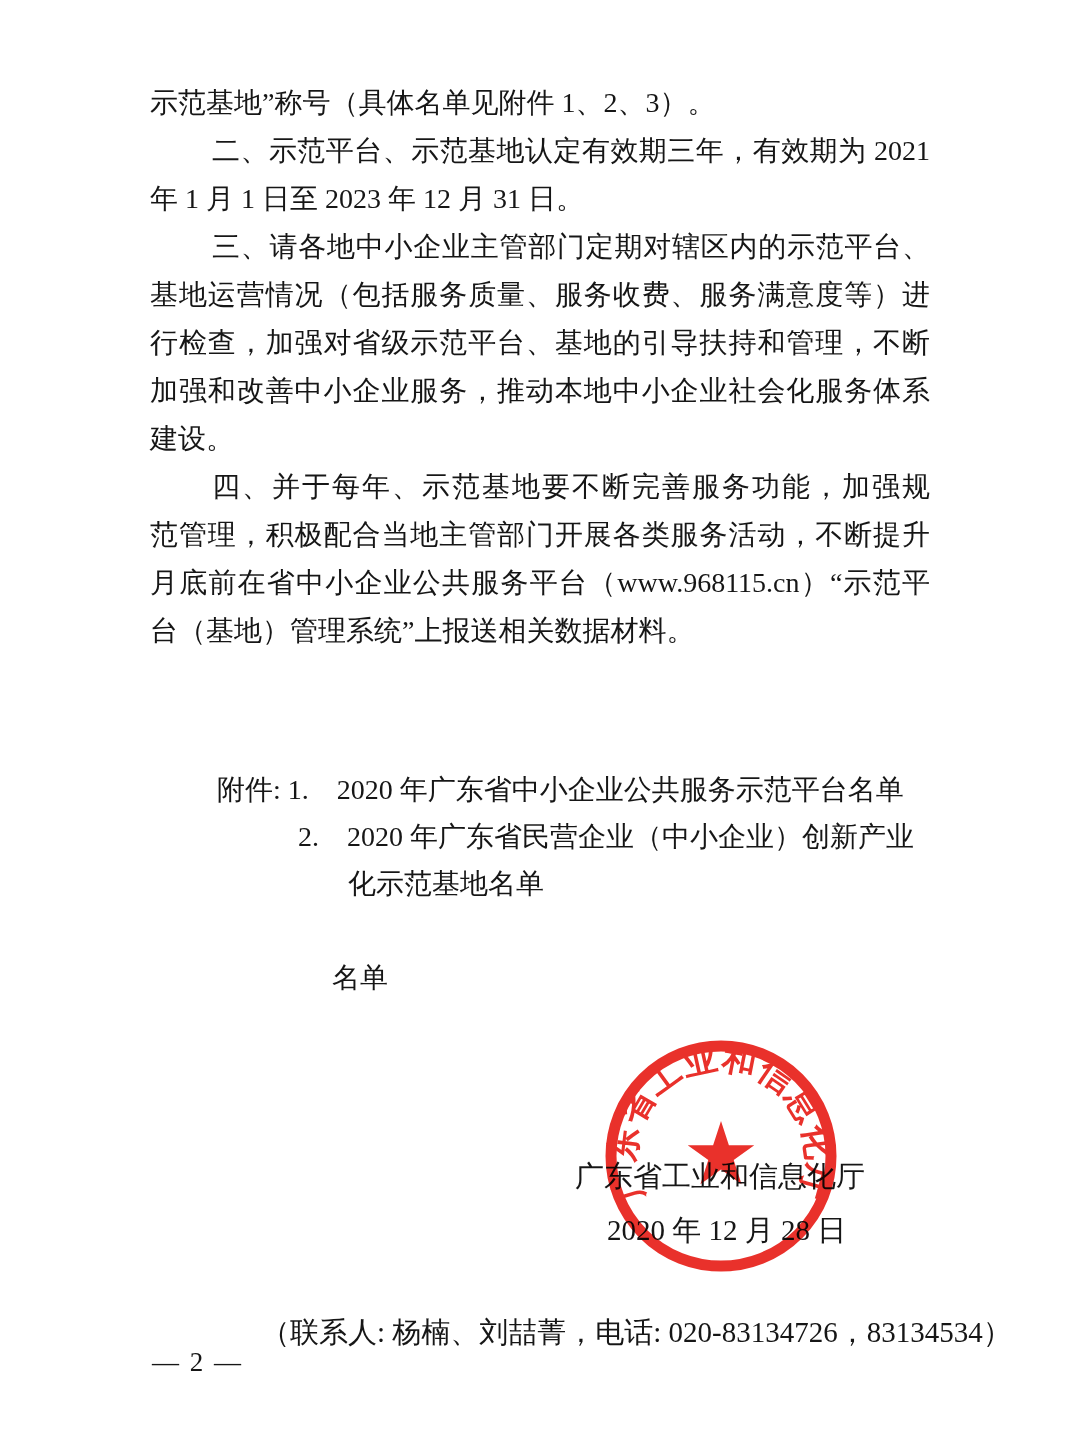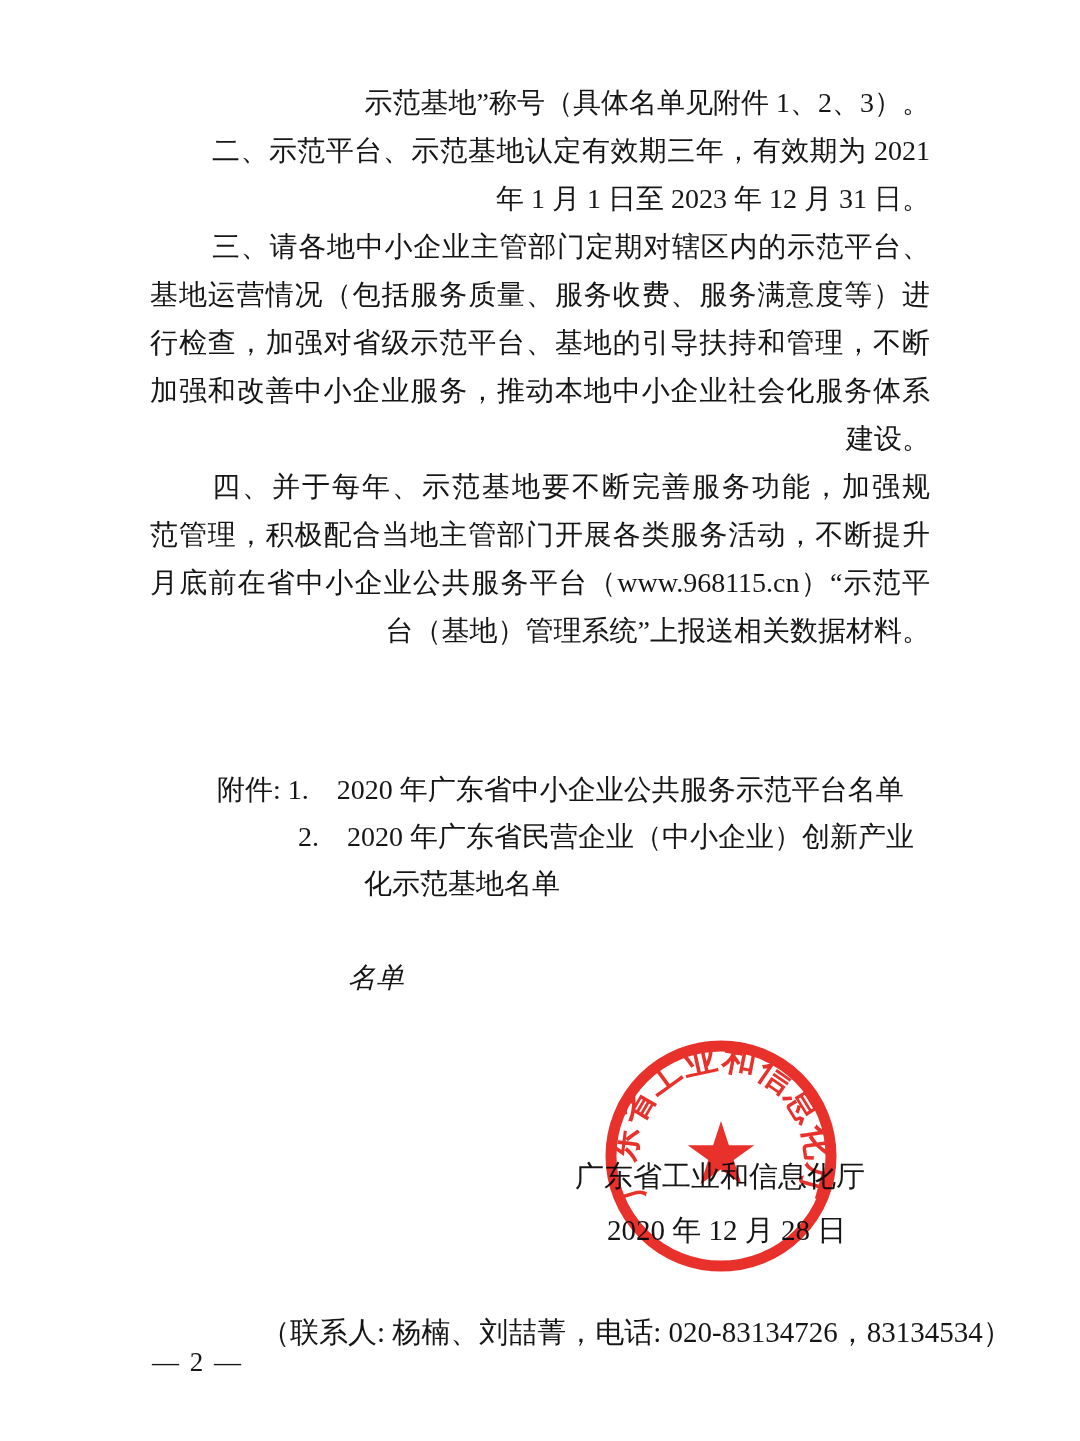--- a/index.html
+++ b/index.html
@@ -11,7 +11,7 @@
   
   .body-text { position:absolute; left:150px; top:79px; width:780px; font-size:28px; }
   .line { height:48px; line-height:48px; }
-  .nw { white-space:nowrap;text-align:right; }
+  .nw { white-space:nowrap; }
   .fill { text-align:justify; text-align-last:justify; }
   .indent { text-indent:62px; }
   

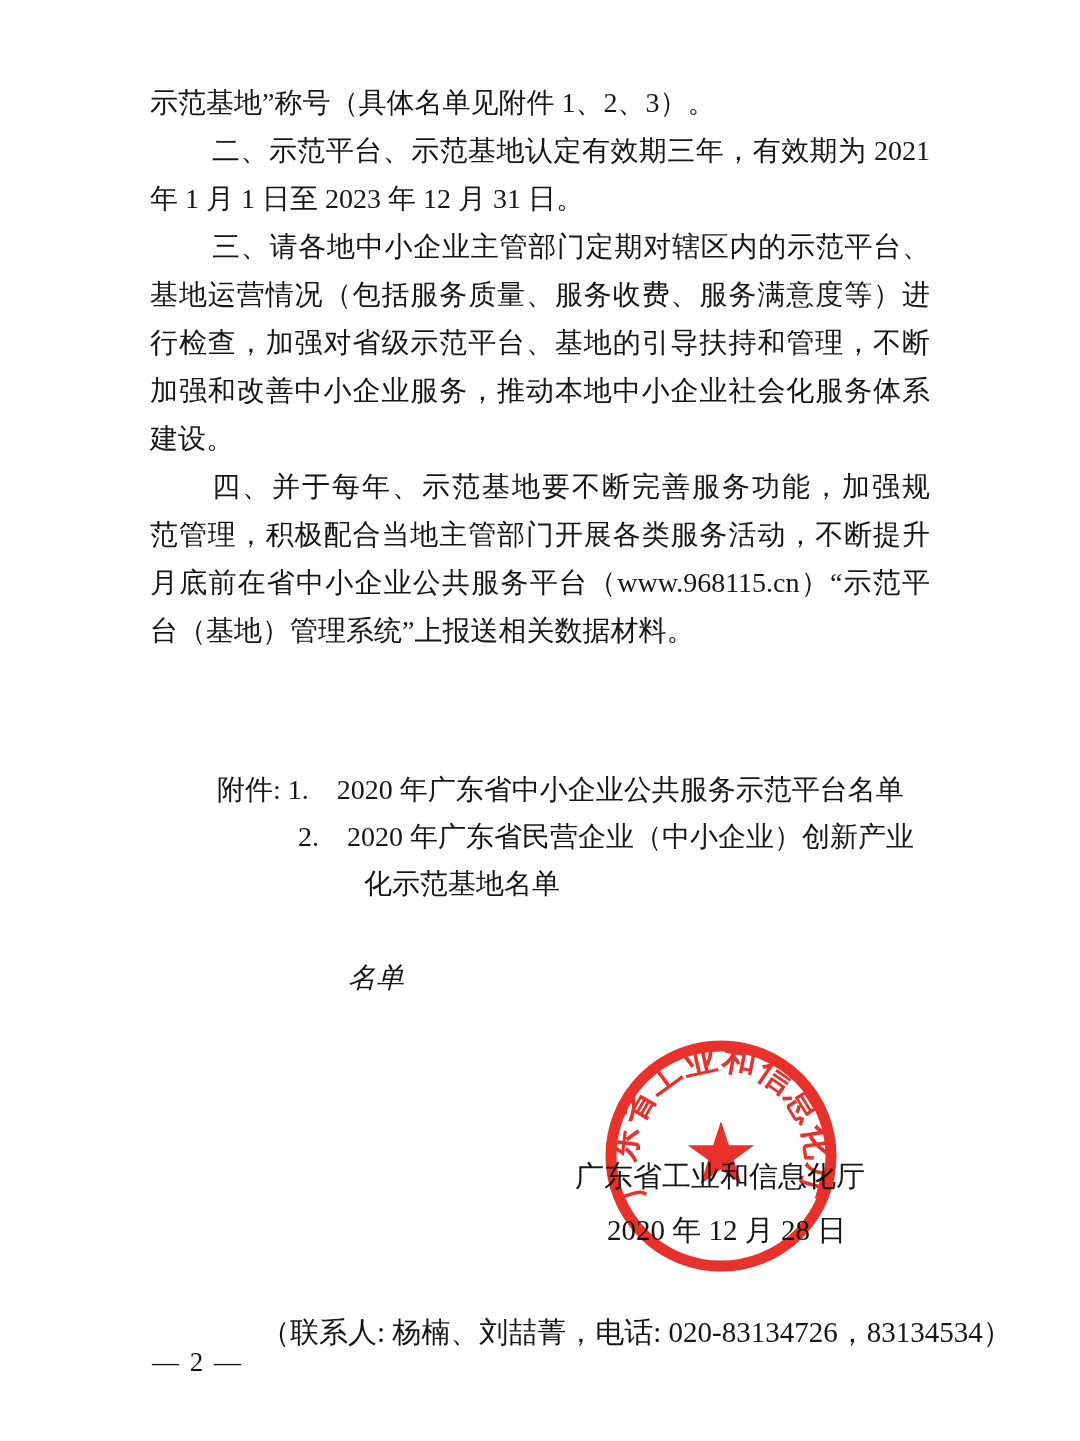--- a/index.html
+++ b/index.html
@@ -18,7 +18,7 @@
   .att { position:absolute; font-size:28px; line-height:47px; white-space:nowrap; }
   .att-1 { left:217px; top:766px; }
   .att-2 { left:298px; top:813px;text-align:right; }
-  .att-3 { left:348px; top:860px;margin-left:16px; }
+  .att-3 { left:348px; top:860px; }
   .att-4 { left:298px; top:909px; }
   .att-5 { left:348px; top:954px;font-style:italic; }
   

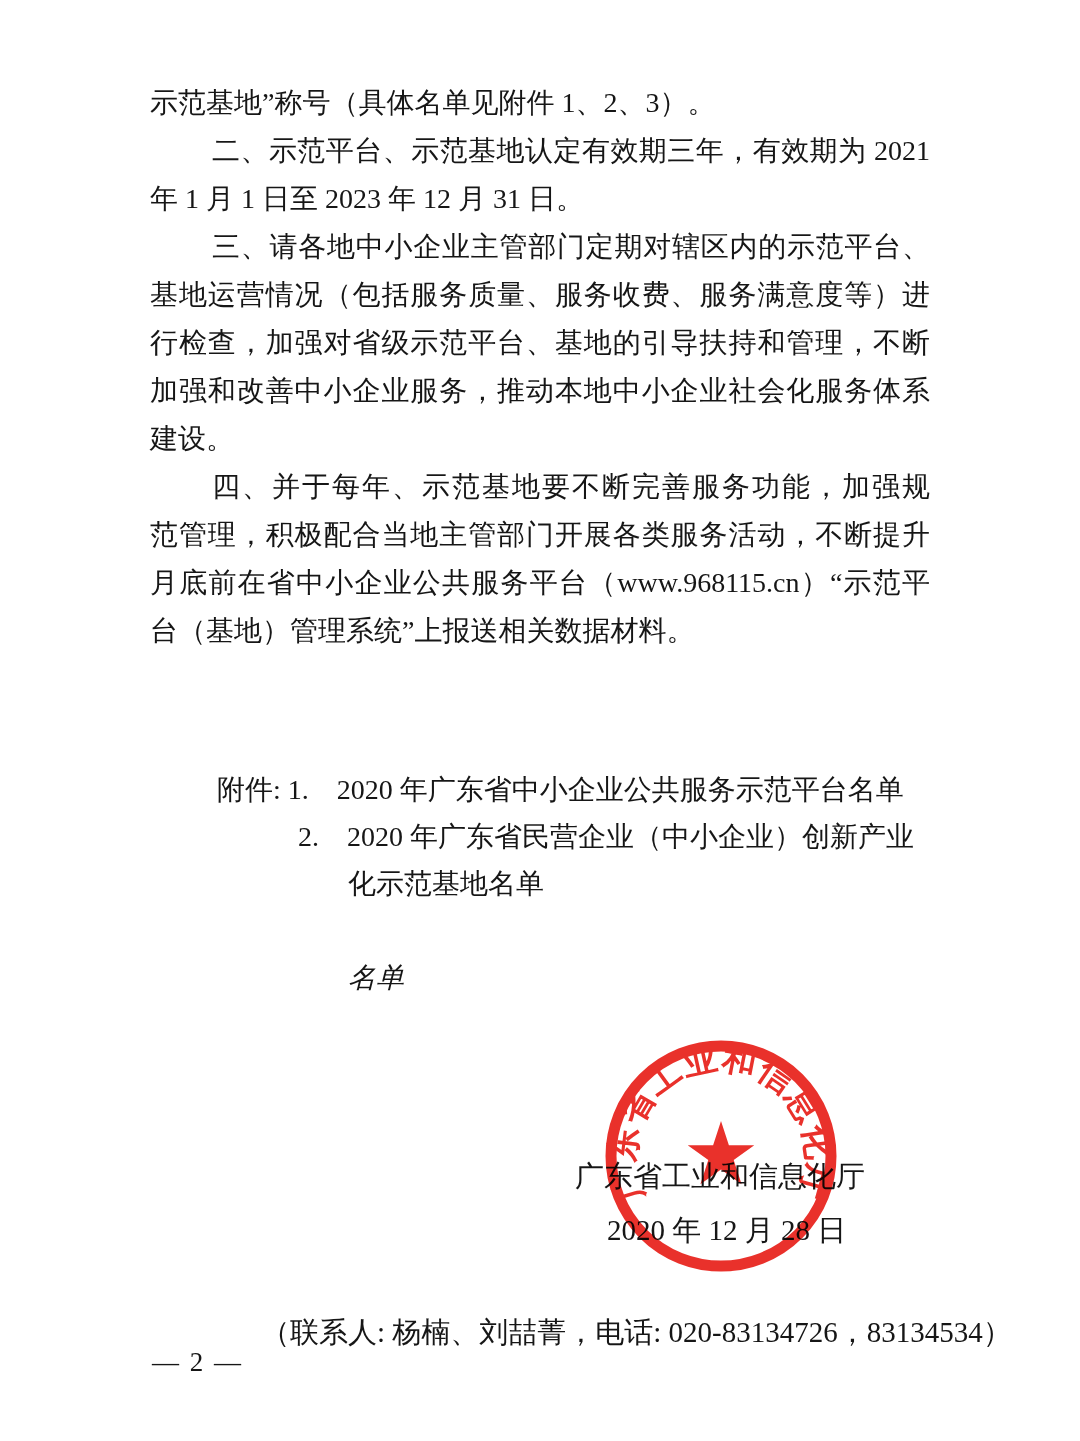--- a/index.html
+++ b/index.html
@@ -20,7 +20,7 @@
   .att-2 { left:298px; top:813px;text-align:right; }
   .att-3 { left:348px; top:860px; }
   .att-4 { left:298px; top:909px; }
-  .att-5 { left:348px; top:954px;font-style:italic; }
+  .att-5 { left:332px; top:954px; }
   
   .sig     { position:absolute; left:575px; top:1160px; font-size:29px; line-height:33px; white-space:nowrap; }
   .sig-date{ position:absolute; left:607px; top:1214px; font-size:29px; line-height:33px; white-space:nowrap; }

